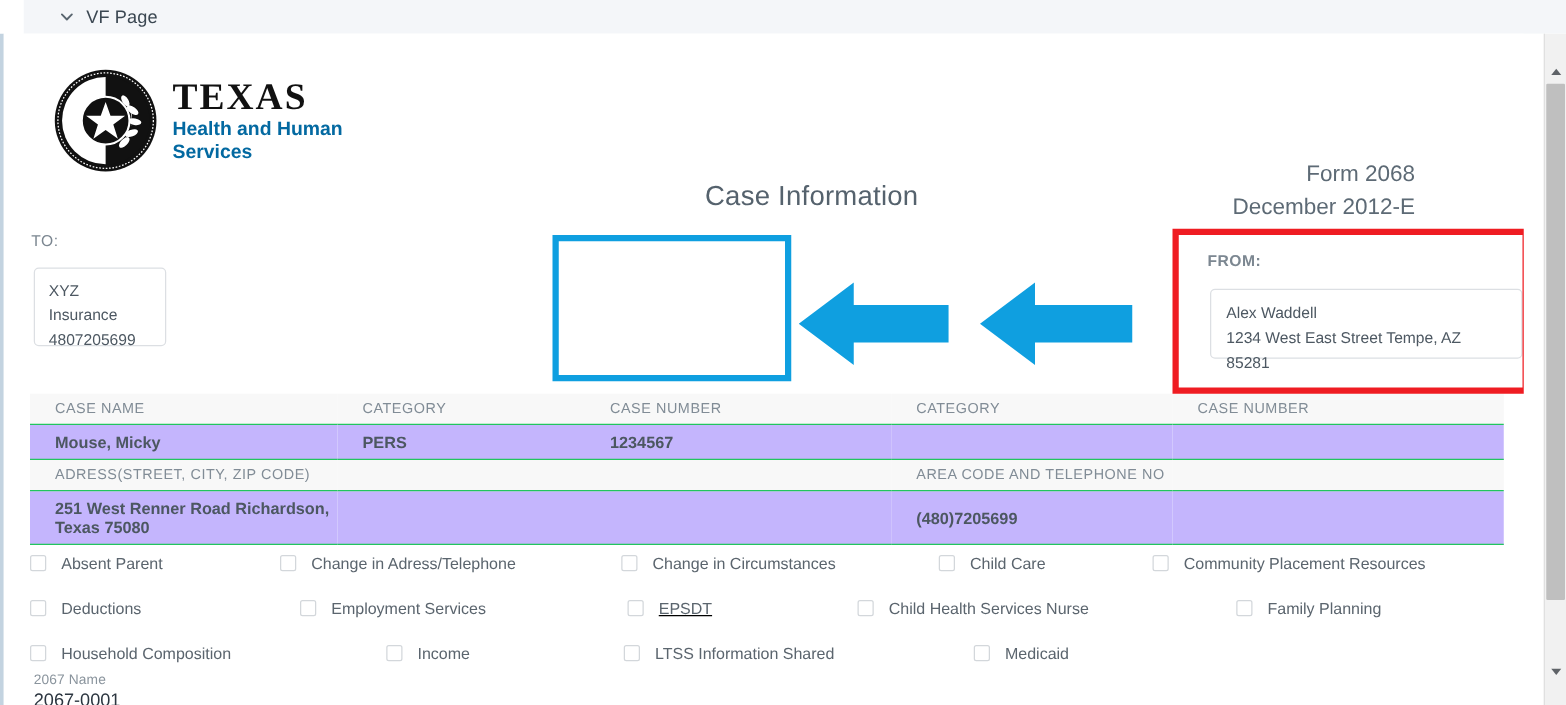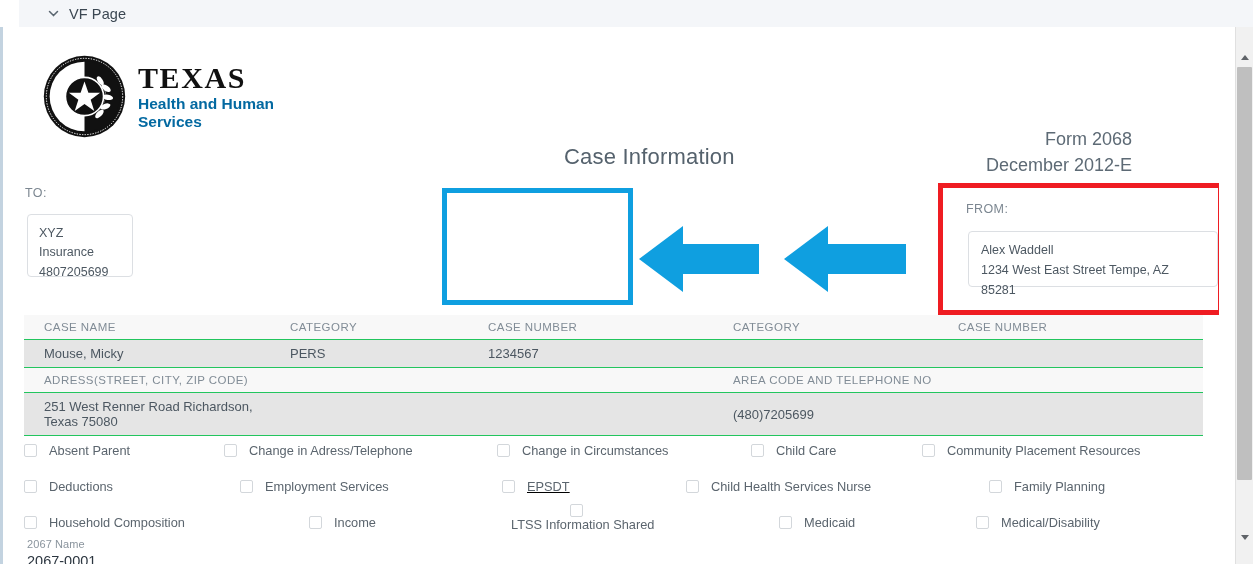--- a/index.html
+++ b/index.html
@@ -164,6 +164,7 @@
     font-size: 12.5px;
     color: #7c8791;
     letter-spacing: .4px;
+    font-weight: bold;
   }
   #from-box {
     position: absolute;

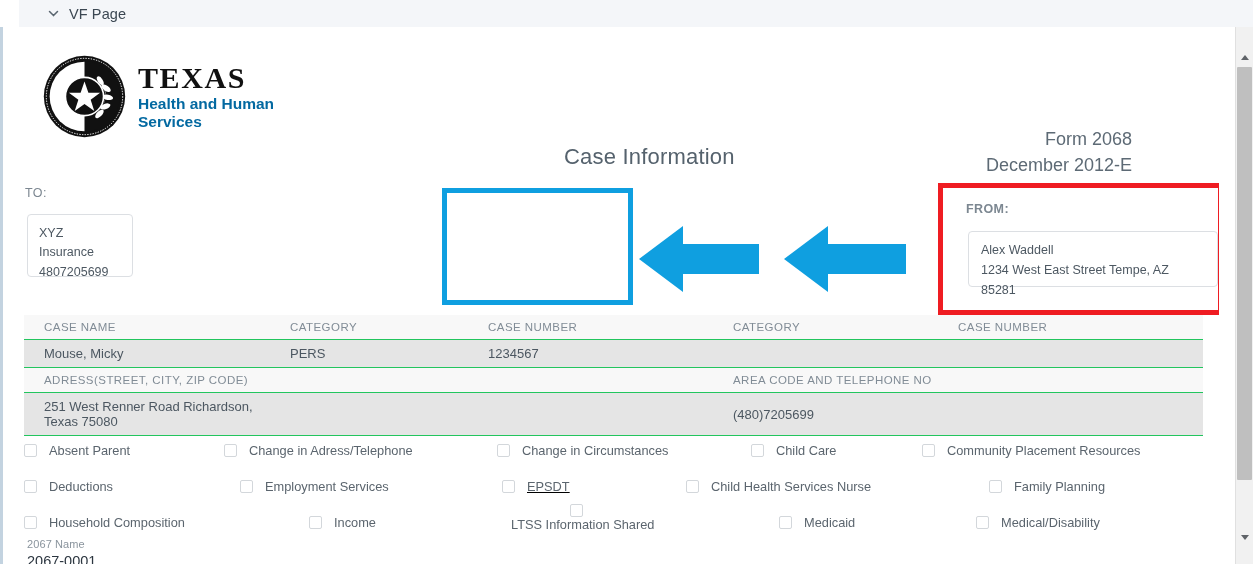--- a/index.html
+++ b/index.html
@@ -201,9 +201,10 @@
     letter-spacing: .45px;
   }
   .val-row td {
-    background: #e5e5e5;
+    background: #c4b5fd;
     color: #4c5761;
     font-size: 13px;
+    font-weight: bold;
   }
 
   

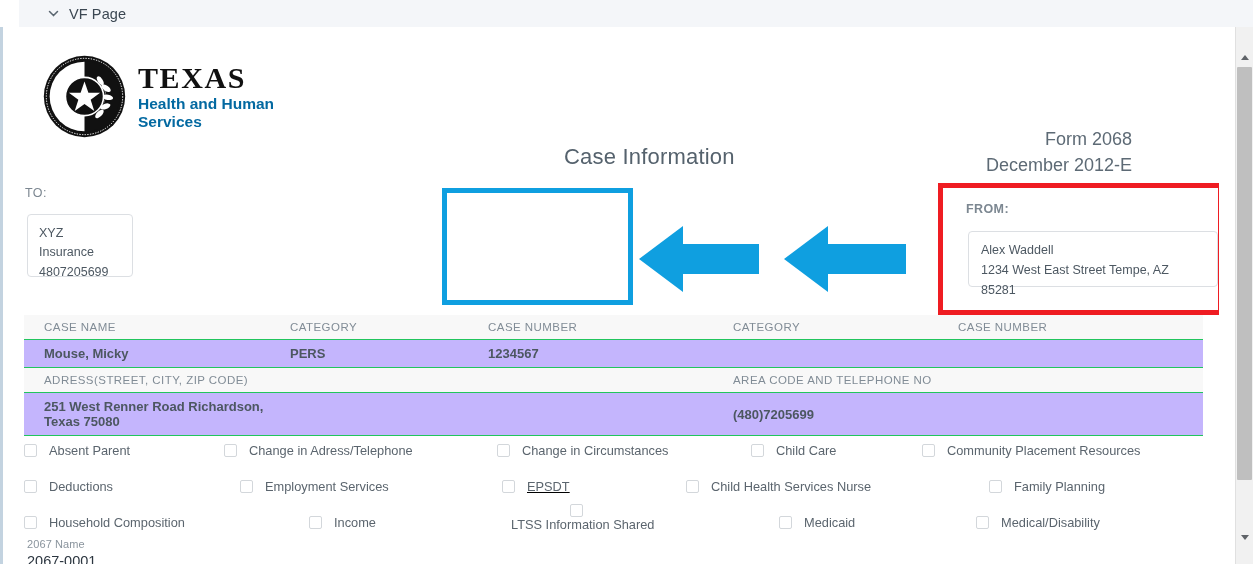--- a/index.html
+++ b/index.html
@@ -441,7 +441,7 @@
               <span class="cb"></span>
               <span class="cb-label">Income</span>
             </div>
-            <div class="cb-cell" style="position: absolute; left: 475px; top: 0px; height: 36px; flex-direction: column;">
+            <div class="cb-cell" style="position: absolute; left: 475px; top: 0px; height: 36px;">
               <span class="cb"></span>
               <span class="cb-label">LTSS Information Shared</span>
             </div>

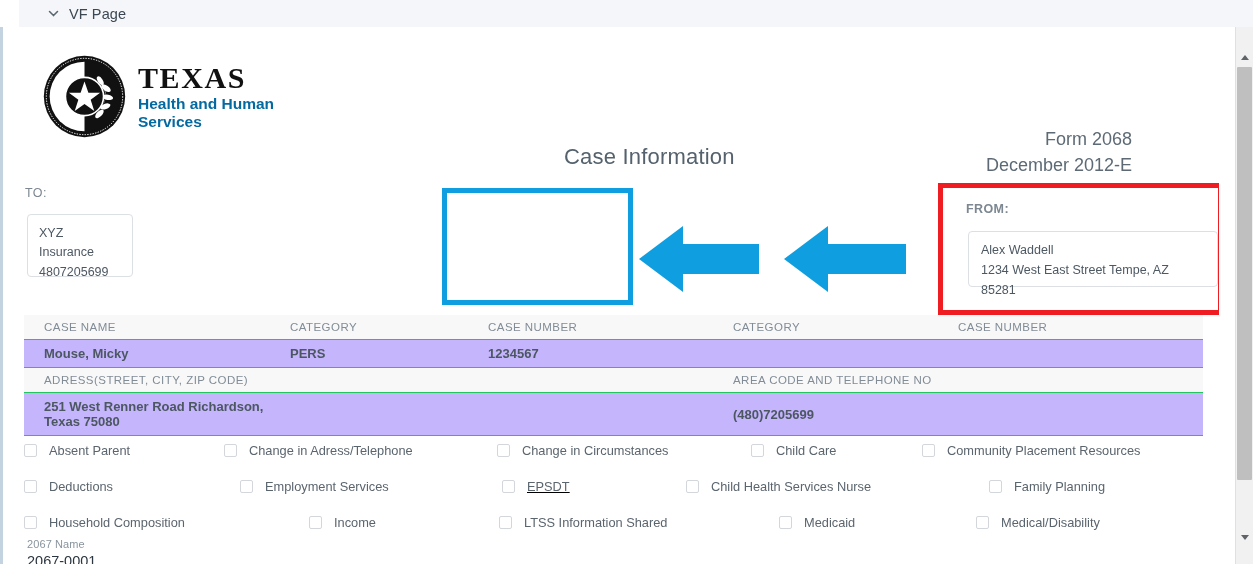--- a/index.html
+++ b/index.html
@@ -449,10 +449,6 @@
               <span class="cb"></span>
               <span class="cb-label">Medicaid</span>
             </div>
-            <div class="cb-cell" style="position: absolute; left: 952px; top: 0px; height: 36px;">
-              <span class="cb"></span>
-              <span class="cb-label">Medical/Disability</span>
-            </div>
           </div>
         </div>
 

